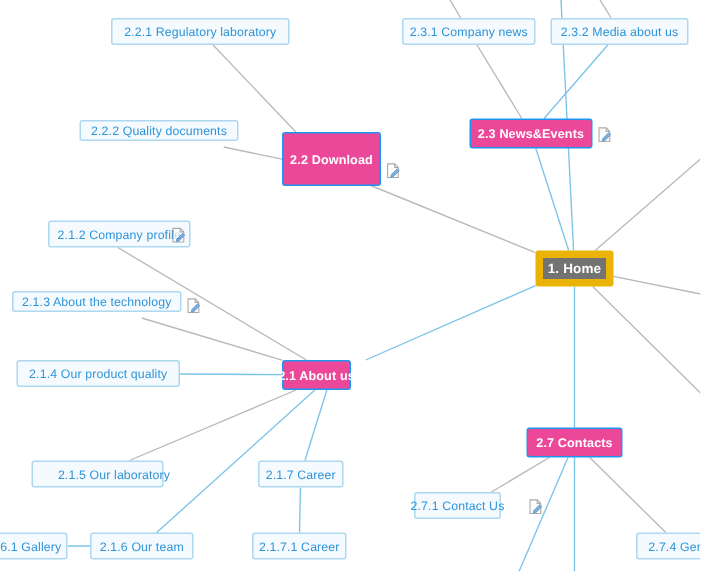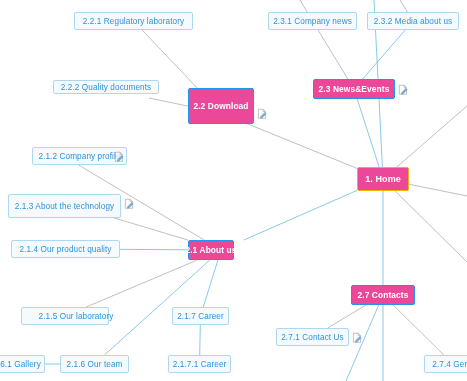--- a/index.html
+++ b/index.html
@@ -53,8 +53,8 @@
     padding: 0 7px;
   }
   .node-root {
-    background: #ec4899;
-    border: 1px solid #eab308;
+    background: #737373;
+    border: 5px solid #eab308;
     color: #ffffff;
     font-size: 9px;
     font-weight: bold;

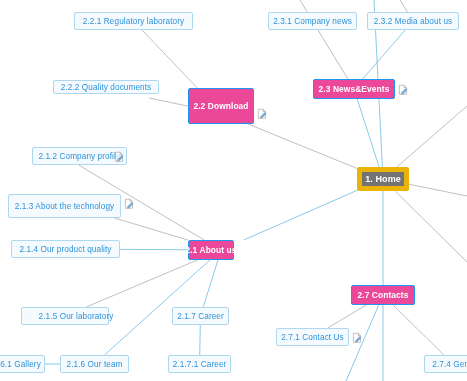--- a/index.html
+++ b/index.html
@@ -134,7 +134,7 @@
           <path d="M4.2 8.6 l4.3-4.3 1.5 1.5 -4.3 4.3 -1.9 0.4 z" fill="#4b8fd6" stroke="#2f6ea8" stroke-width="0.6"></path>
         </svg>
       </span>
-      <div class="node node-leaf" style="left: 8px; top: 194px; width: 113px; height: 24px;">2.1.3 About the technology</div>
+      <div class="node node-leaf" style="left: 8px; top: 194px; width: 113px; height: 14px;">2.1.3 About the technology</div>
       <span class="edit-icon" style="left: 124px; top: 198px;">
         <svg viewBox="0 0 12 12" width="11" height="12">
           <path d="M1.5 0.8 h5.2 l2.6 2.6 v7.3 h-7.8 z" fill="#fdfdfd" stroke="#8a8a8a" stroke-width="0.8"></path>

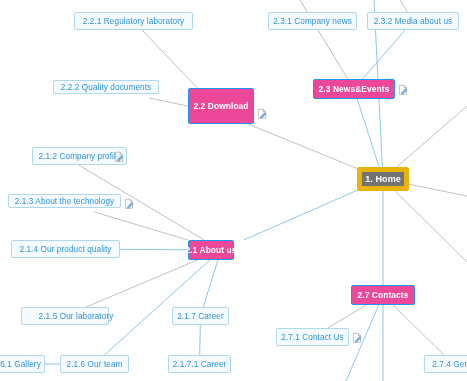--- a/index.html
+++ b/index.html
@@ -148,7 +148,7 @@
       <div class="node node-leaf" style="left: 60px; top: 355px; width: 69px; height: 18px;">2.1.6 Our team</div>
       <div class="node node-leaf" style="left: 172px; top: 307px; width: 57px; height: 18px;">2.1.7 Career</div>
       <div class="node node-leaf" style="left: 168px; top: 355px; width: 63px; height: 18px;">2.1.7.1 Career</div>
-      <div class="node node-leaf" style="left: 276px; top: 328px; width: 73px; height: 18px;">2.7.1 Contact Us</div>
+      <div class="node node-leaf" style="left: 276px; top: 328px; width: 58px; height: 18px;">2.7.1 Contact Us</div>
       <span class="edit-icon" style="left: 352px; top: 332px;">
         <svg viewBox="0 0 12 12" width="11" height="12">
           <path d="M1.5 0.8 h5.2 l2.6 2.6 v7.3 h-7.8 z" fill="#fdfdfd" stroke="#8a8a8a" stroke-width="0.8"></path>

